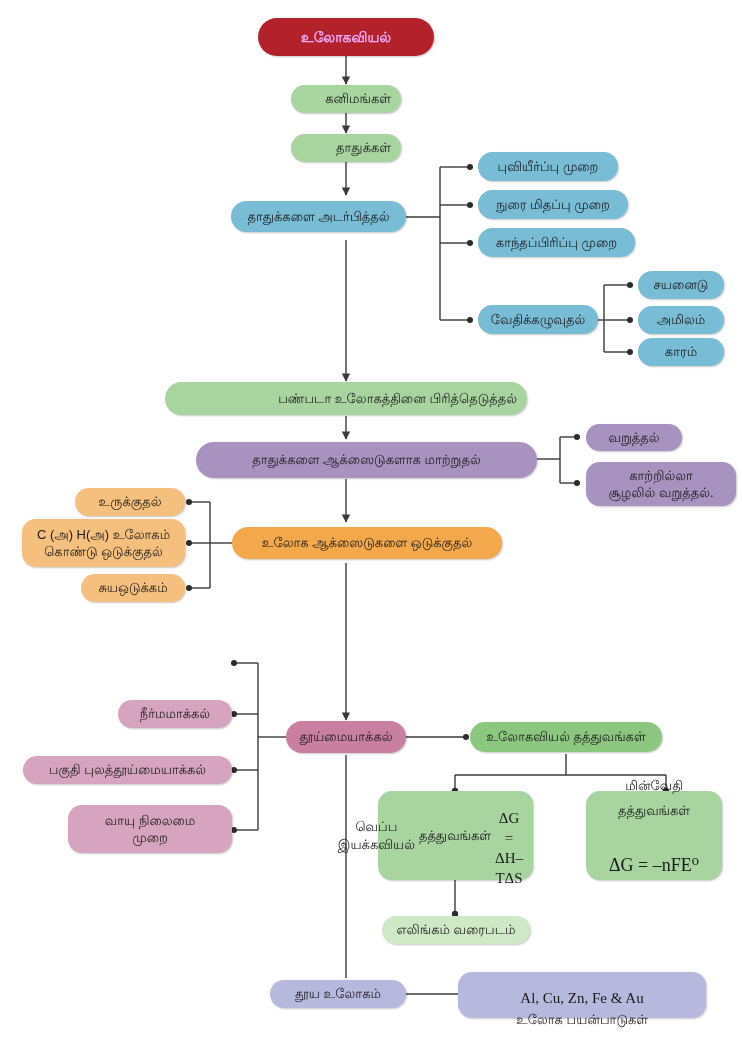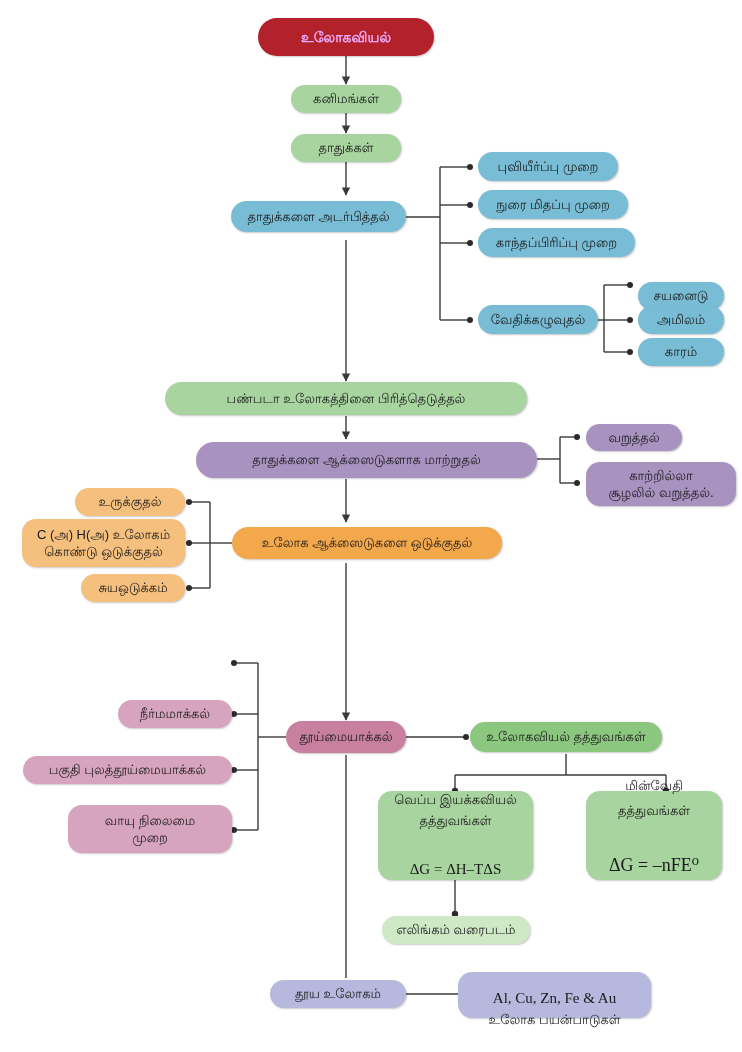--- a/index.html
+++ b/index.html
@@ -26,7 +26,7 @@
   }
   .node.rect{border-radius:14px;}
   .c-red{background:#b3212a;color:#f0abfc;font-size:14px;font-weight:600;}
-  .c-green{background:#a8d4a0;}
+  .c-green{background:#a8d4a0;justify-content:flex-end;}
   .c-green2{background:#8cc77f;}
   .c-green3{background:#cfe9c7;}
   .c-blue{background:#79bcd6;}

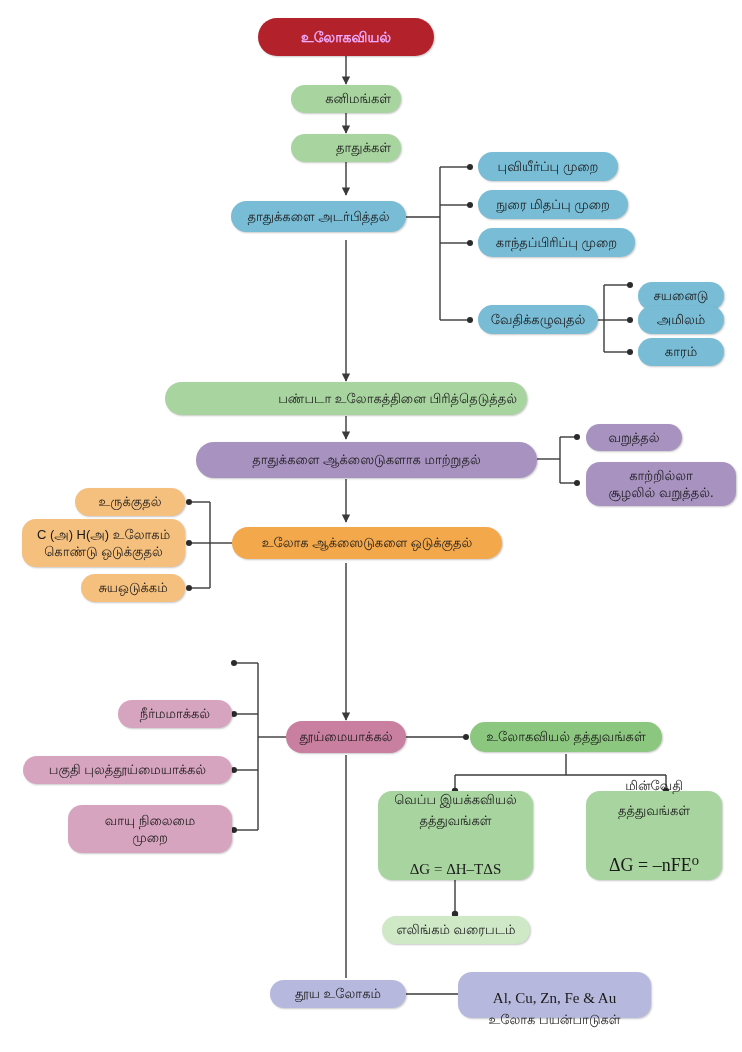--- a/index.html
+++ b/index.html
@@ -163,7 +163,7 @@
     <span>வேதிக்கழுவுதல்</span>
   </div>
 
-  <div class="node c-blue" style="left:638px;top:271px;width:86px;height:28px;margin-top:11px;">
+  <div class="node c-blue" style="left:638px;top:271px;width:86px;height:28px;">
     <span>சயனைடு</span>
   </div>
   <div class="node c-blue" style="left:638px;top:306px;width:86px;height:28px;">

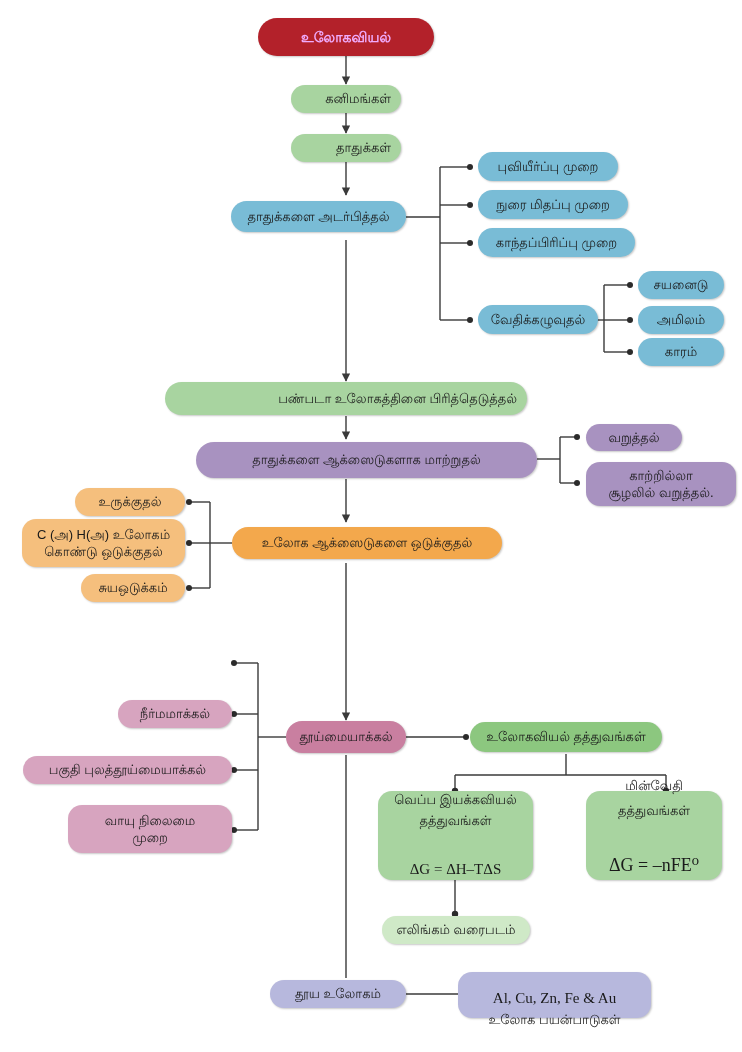--- a/index.html
+++ b/index.html
@@ -223,7 +223,7 @@
     <span>உலோகவியல் தத்துவங்கள்</span>
   </div>
 
-  <div class="node c-green rect" style="left:378px;top:791px;width:155px;height:89px;flex-direction:column;justify-content:center;gap:4px;">
+  <div class="node c-green rect" style="left:378px;top:791px;width:155px;height:89px;flex-direction:row;justify-content:flex-end;gap:4px;">
     <span>வெப்ப  இயக்கவியல்</span>
     <span>தத்துவங்கள்</span>
     <span class="serif" style="font-size:15px;">ΔG = ΔH–TΔS</span>

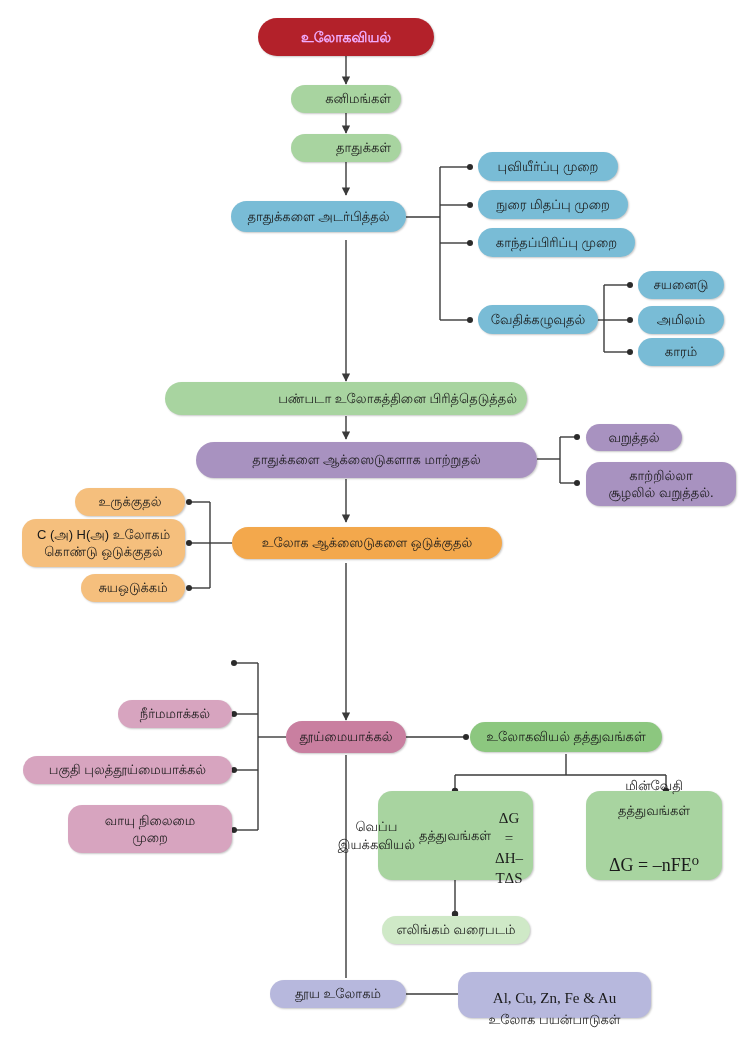--- a/index.html
+++ b/index.html
@@ -243,7 +243,7 @@
     <span>தூய உலோகம்</span>
   </div>
 
-  <div class="node c-periwinkle rect" style="left:458px;top:972px;width:193px;height:46px;flex-direction:column;justify-content:center;gap:2px;">
+  <div class="node c-periwinkle rect" style="left:458px;top:972px;width:248px;height:46px;flex-direction:column;justify-content:center;gap:2px;">
     <span class="serif" style="font-size:15px;">Al, Cu, Zn, Fe &amp; Au</span>
     <span>உலோக பயன்பாடுகள்</span>
   </div>

